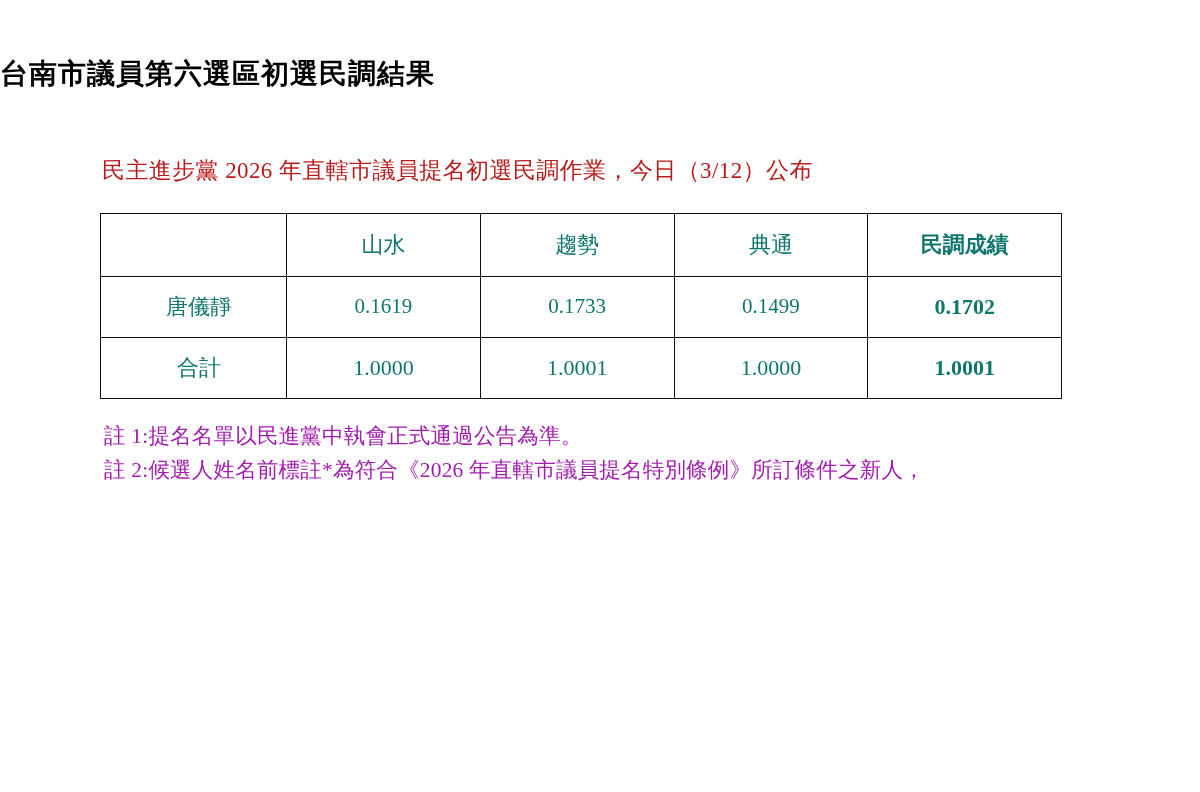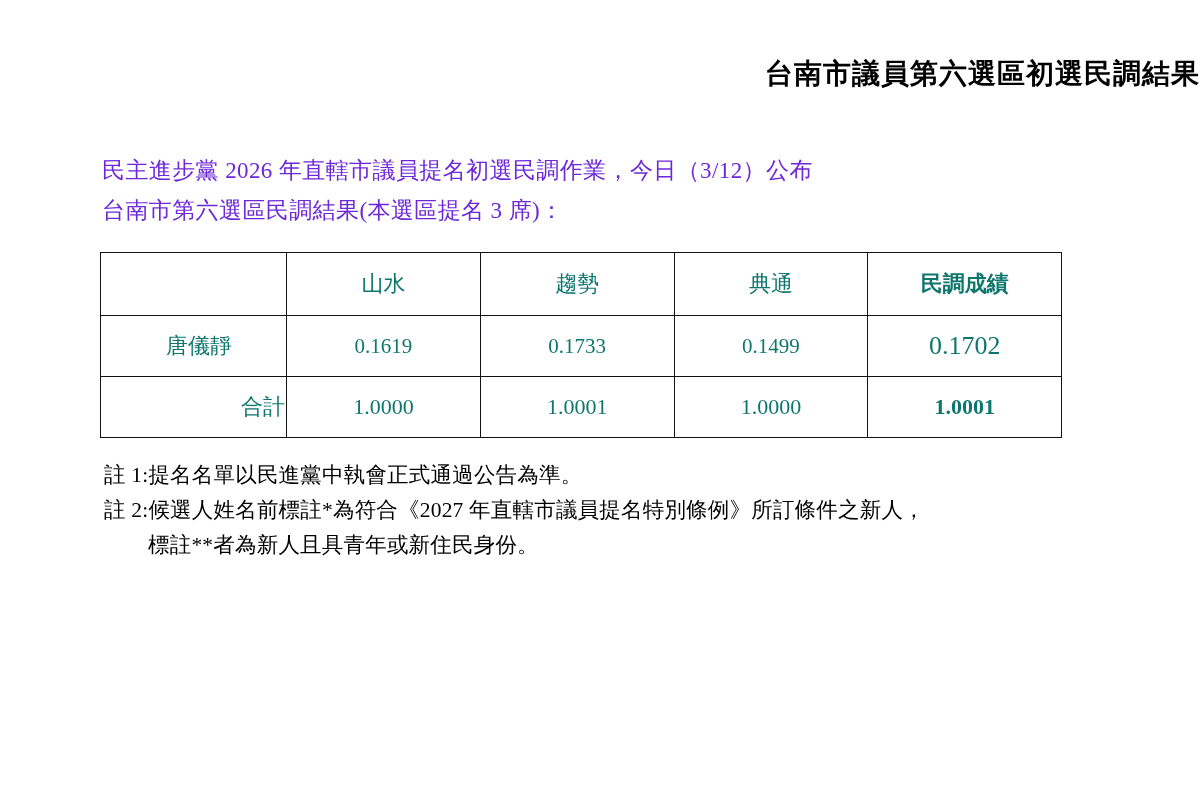--- a/index.html
+++ b/index.html
@@ -22,7 +22,7 @@
     padding: 0;
   }
   .title {
-    text-align: right;
+    text-align: left;
     font-size: 28px;
     font-weight: bold;
     letter-spacing: 1px;

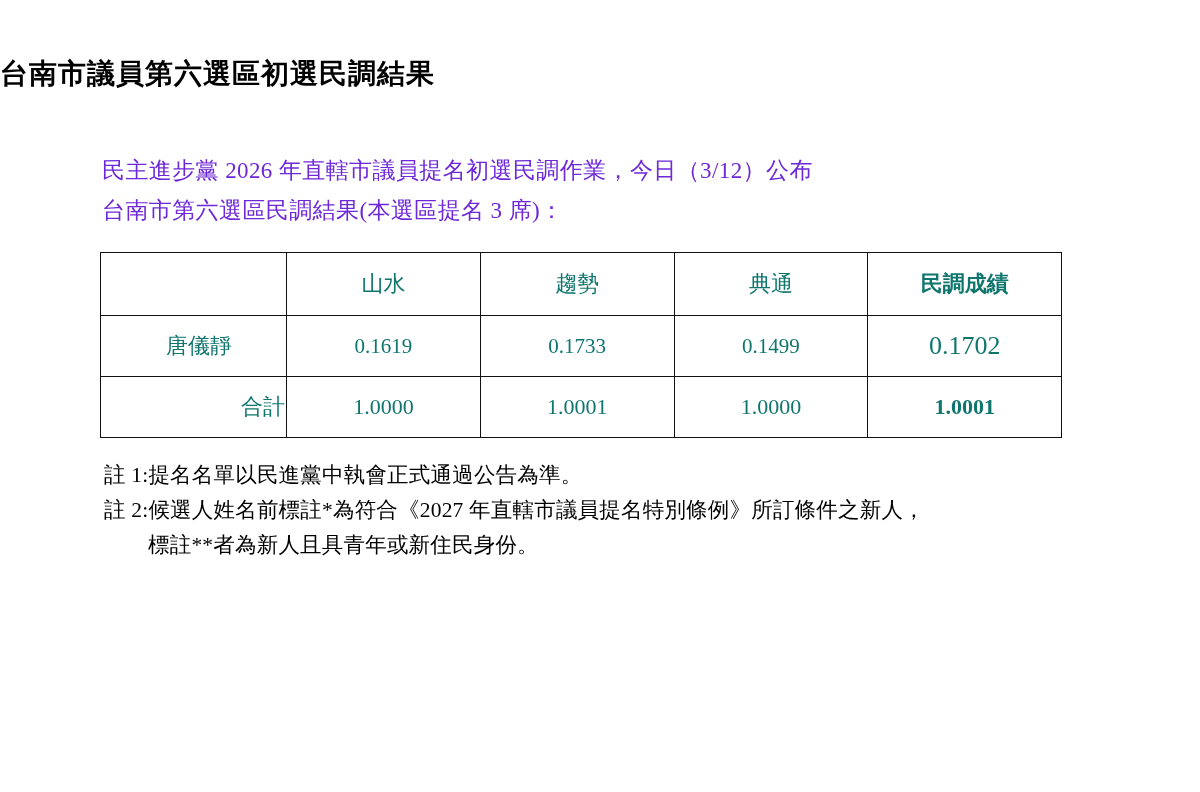--- a/index.html
+++ b/index.html
@@ -35,7 +35,7 @@
     width: 1000px;
     font-size: 23px;
     line-height: 1.72;
-    color: #6d28d9;
+    color: #b91c1c;
     letter-spacing: 0.4px;
   }
   .intro .line {

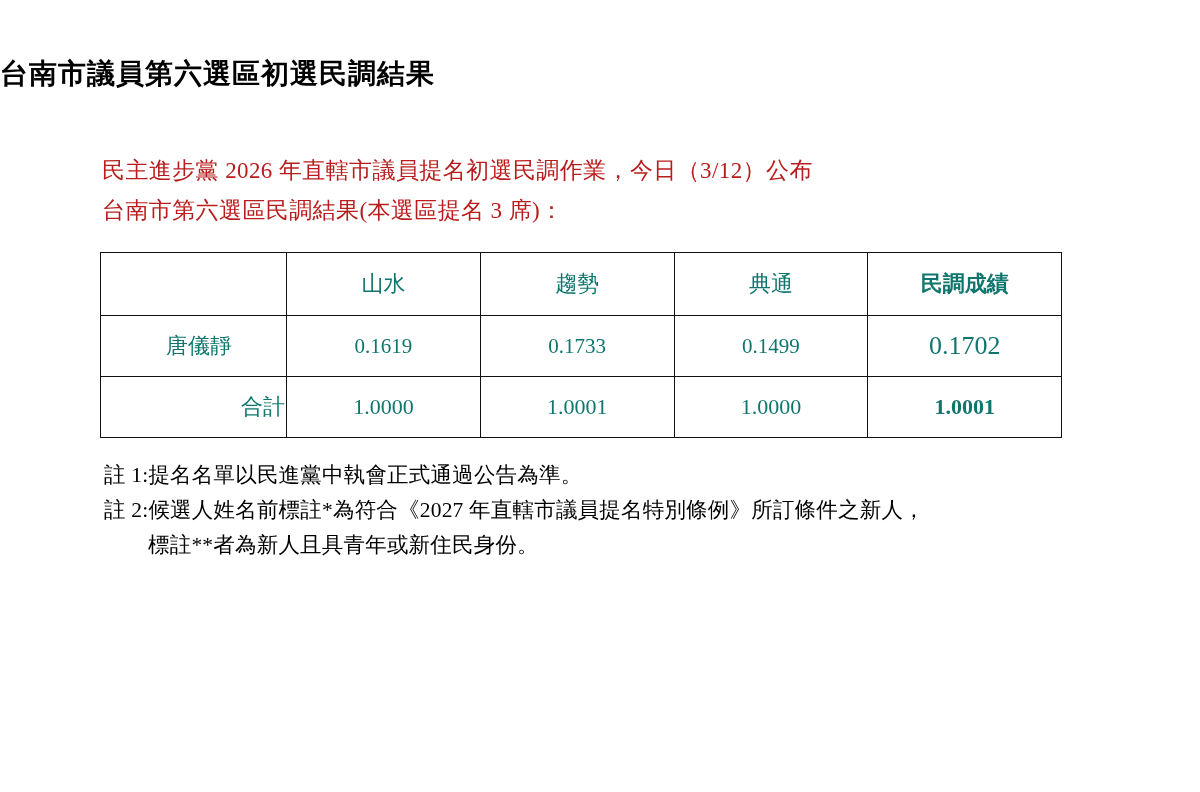--- a/index.html
+++ b/index.html
@@ -111,7 +111,6 @@
 
   <div class="intro">
     <span class="line">民主進步黨 2026 年直轄市議員提名初選民調作業，今日（3/12）公布</span>
-    <span class="line">台南市第六選區民調結果(本選區提名 3 席)：</span>
   </div>
 
   <table class="poll">

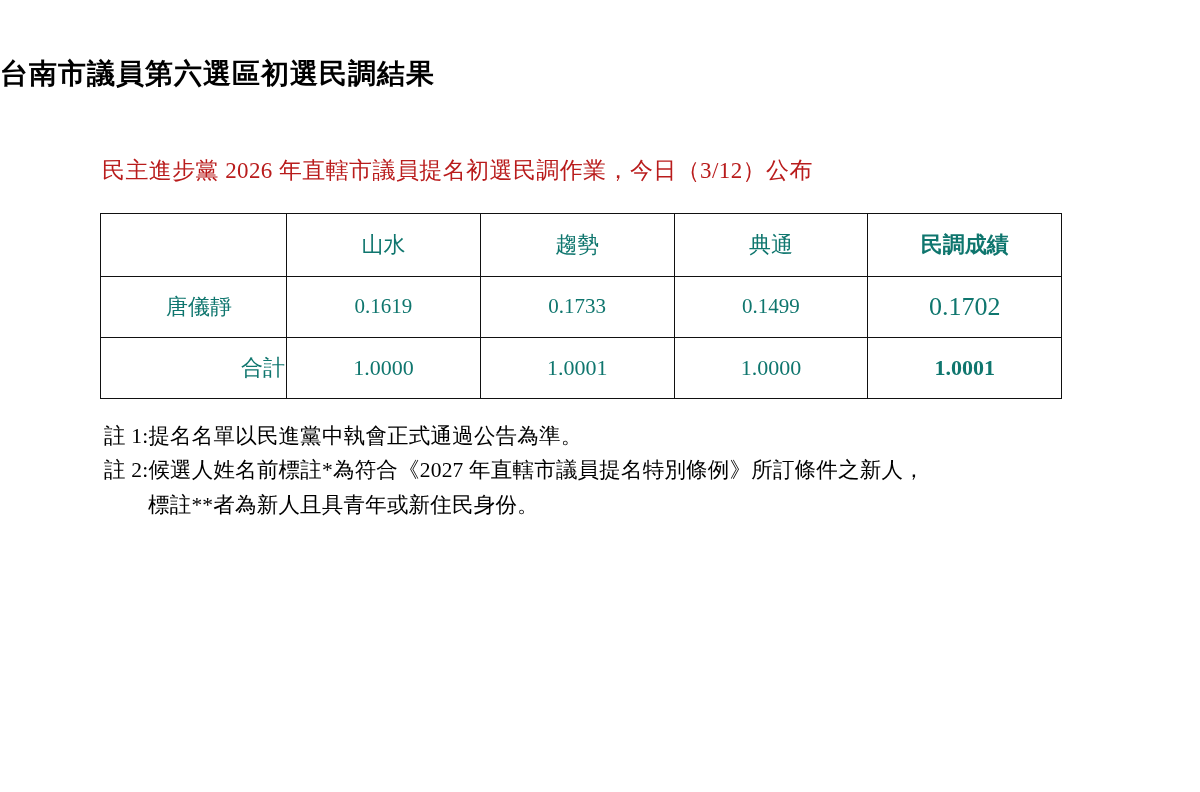--- a/index.html
+++ b/index.html
@@ -73,8 +73,8 @@
     padding-left: 12px;
   }
   table.poll td.result-cell {
-    font-weight: normal;
-    font-size: 26px;
+    font-weight: bold;
+    font-size: 22px;
   }
   table.poll tr.total-row td {
     font-size: 22px;

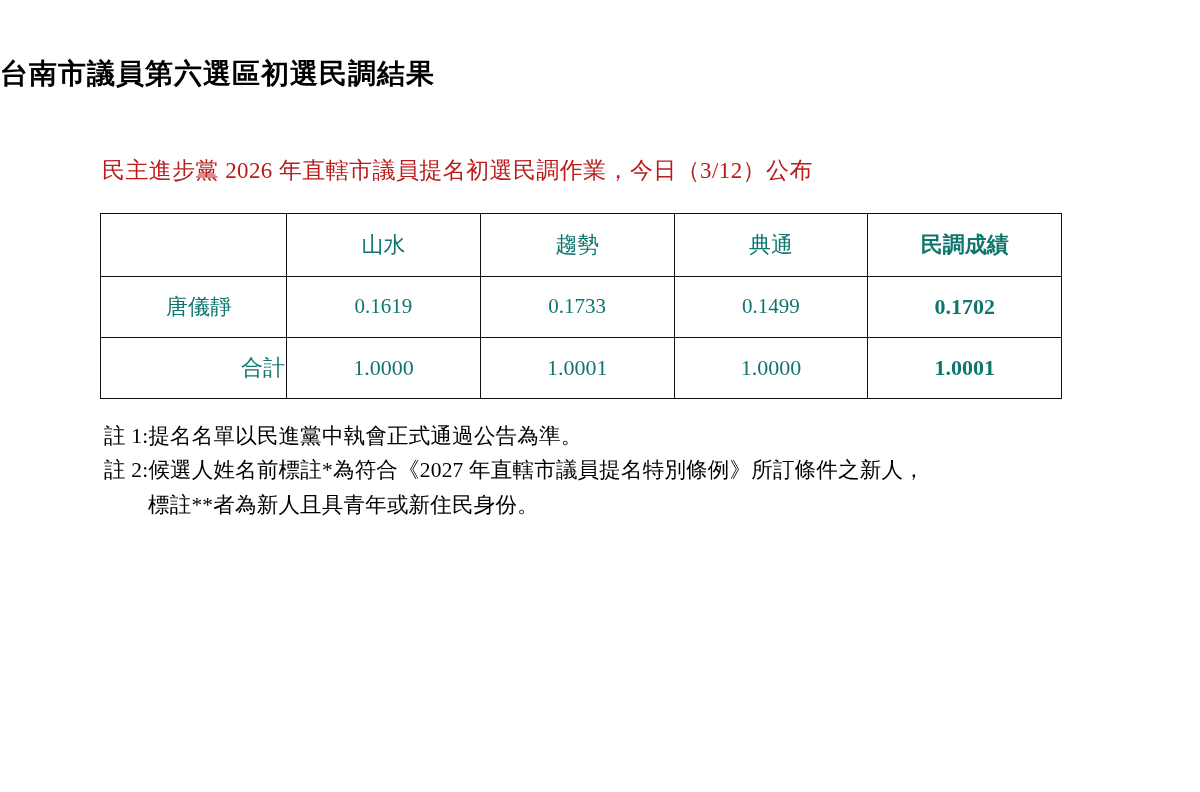--- a/index.html
+++ b/index.html
@@ -81,7 +81,6 @@
   }
   table.poll tr.total-row td.name-cell {
     font-weight: normal;
-    text-align: right;
   }
   table.poll tr.total-row td.result-cell {
     font-weight: bold;

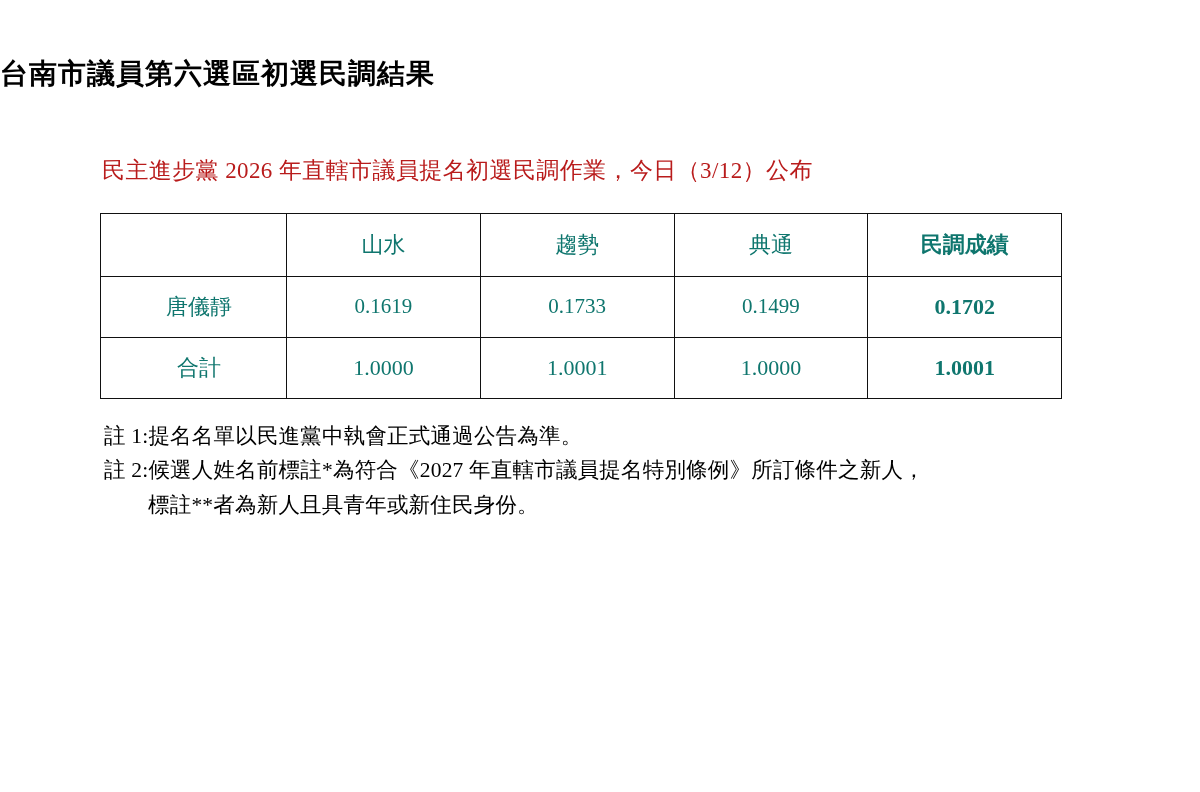--- a/index.html
+++ b/index.html
@@ -90,7 +90,7 @@
     width: 1010px;
     font-size: 21.5px;
     line-height: 1.62;
-    color: #000000;
+    color: #a21caf;
     letter-spacing: 0.2px;
   }
   .notes .note {

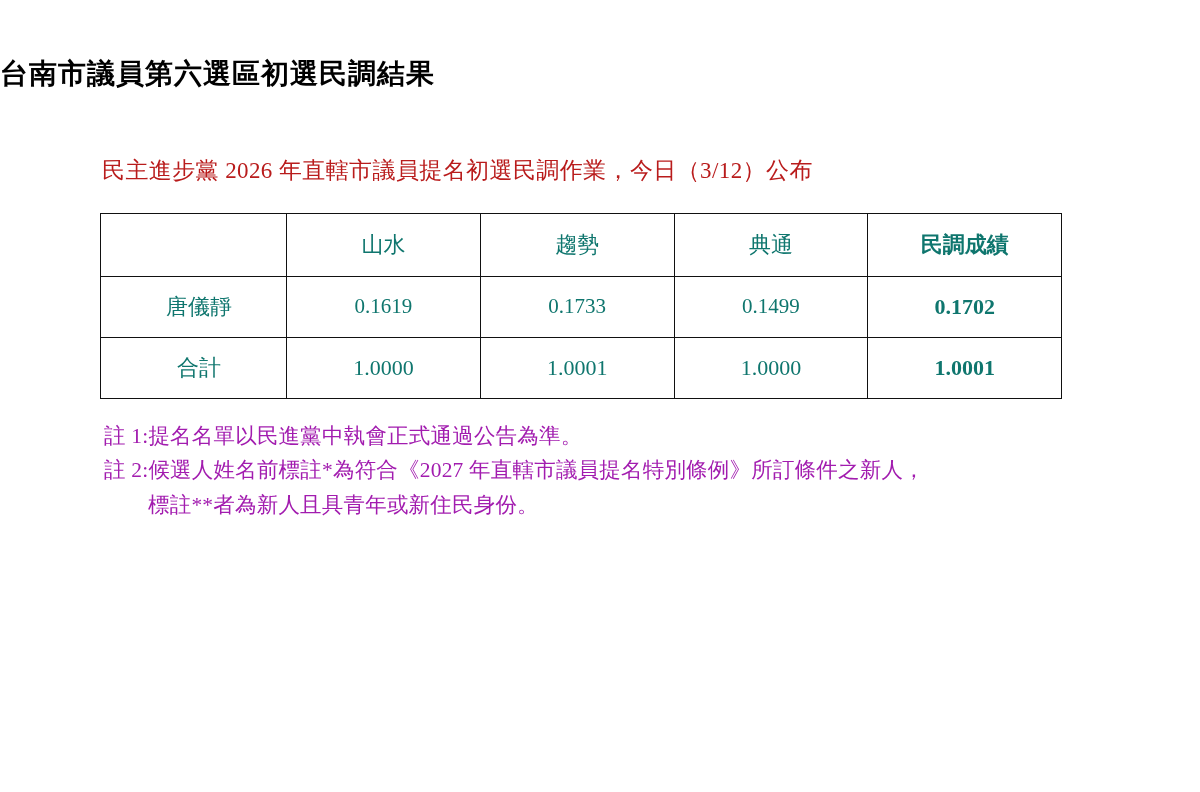--- a/index.html
+++ b/index.html
@@ -142,7 +142,7 @@
 
   <div class="notes">
     <span class="note">註 1:提名名單以民進黨中執會正式通過公告為準。</span>
-    <span class="note">註 2:候選人姓名前標註*為符合《2027 年直轄市議員提名特別條例》所訂條件之新人，</span>
+    <span class="note">註 2:候選人姓名前標註*為符合《2026 年直轄市議員提名特別條例》所訂條件之新人，</span>
     <span class="note indent">標註**者為新人且具青年或新住民身份。</span>
   </div>
 

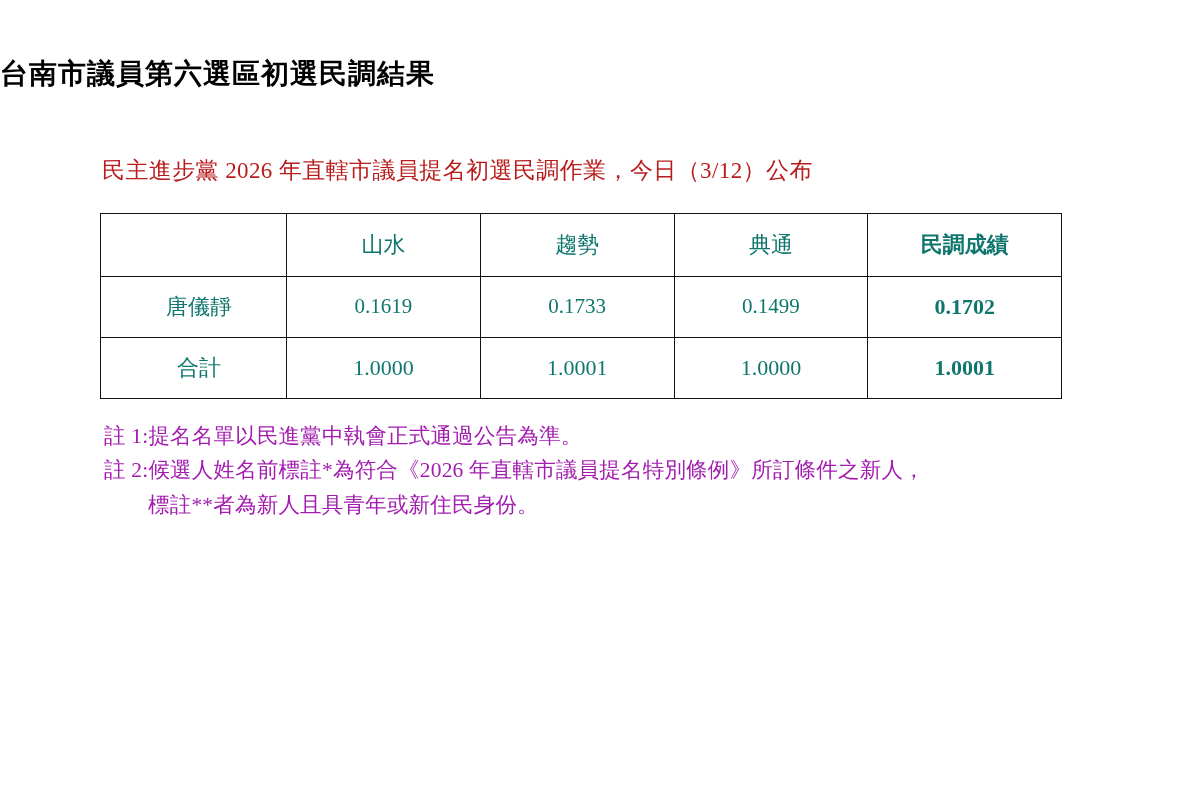--- a/index.html
+++ b/index.html
@@ -143,7 +143,6 @@
   <div class="notes">
     <span class="note">註 1:提名名單以民進黨中執會正式通過公告為準。</span>
     <span class="note">註 2:候選人姓名前標註*為符合《2026 年直轄市議員提名特別條例》所訂條件之新人，</span>
-    <span class="note indent">標註**者為新人且具青年或新住民身份。</span>
   </div>
 
 </div>

